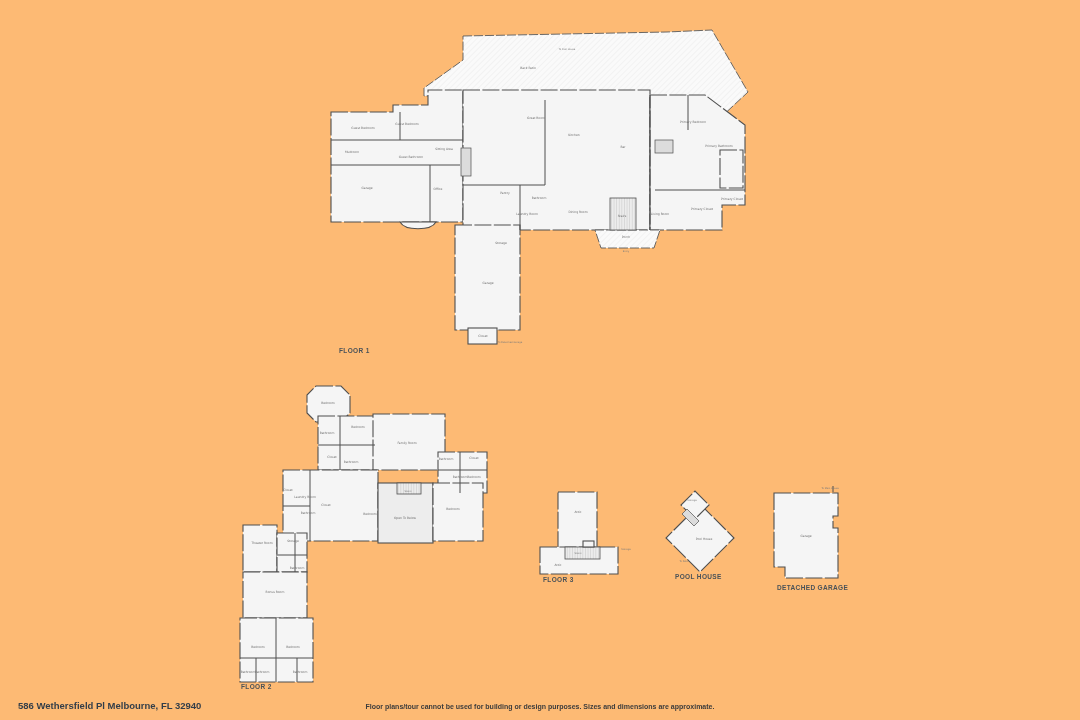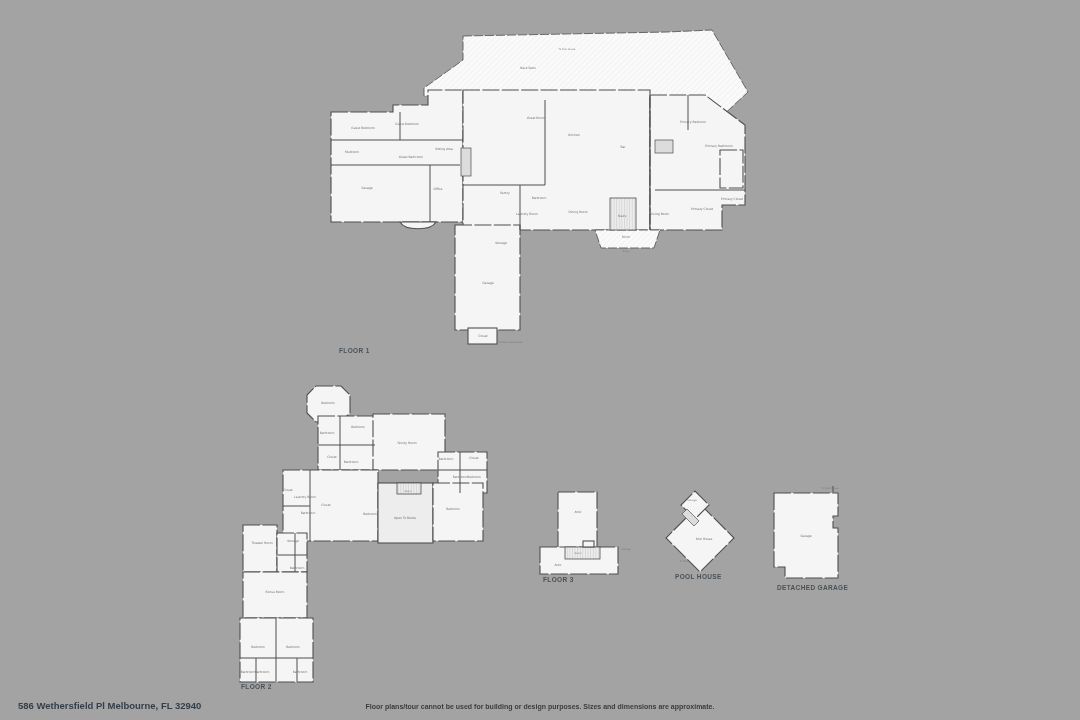--- a/index.html
+++ b/index.html
@@ -4,7 +4,7 @@
 <style>
   html,body{margin:0;padding:0;background:#ffffff;}
   .sheet{
-    position:relative;width:1080px;height:720px;background:#a3a3a3;
+    position:relative;width:1080px;height:720px;background:#fdba74;
     overflow:hidden;font-family:"Liberation Sans",sans-serif;
   }
   .plan-heading{

